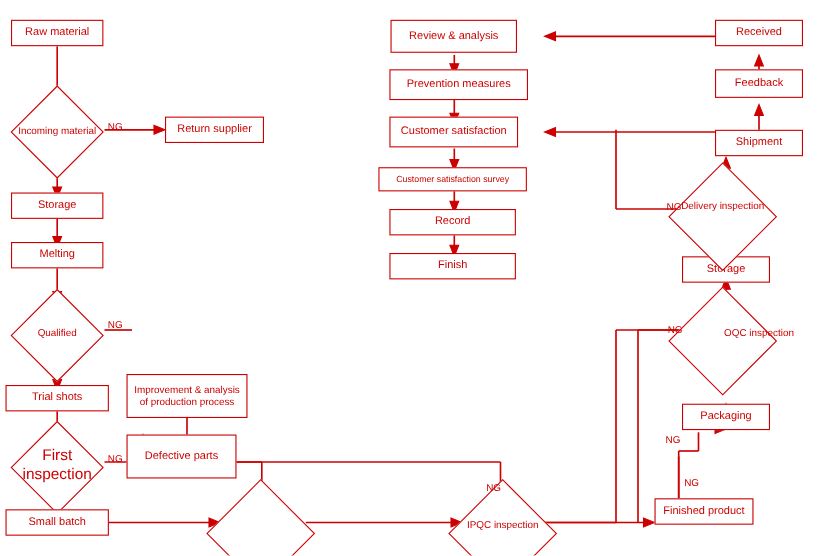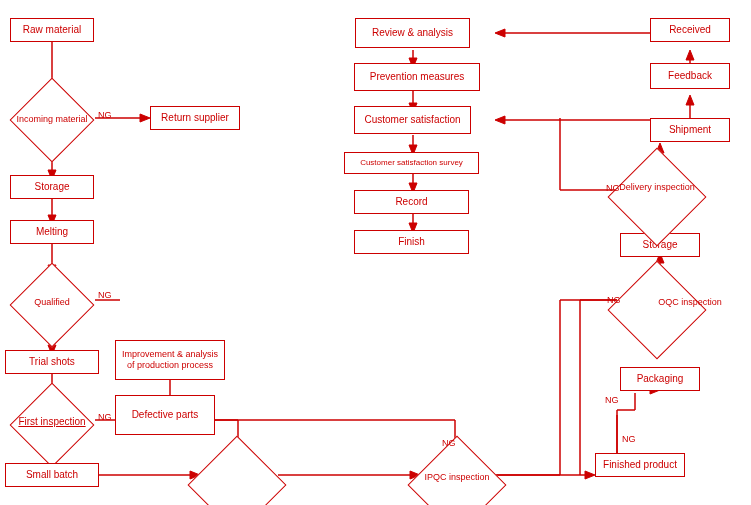--- a/index.html
+++ b/index.html
@@ -201,7 +201,7 @@
   <div class="box" style="left:5px; top:350px; width:94px; height:24px;">Trial shots</div>
 
   <div class="diamond-inner" style="position:absolute; left:22px; top:395px; width:60px; height:60px; transform:rotate(45deg); border:1.5px solid #cc0000; background:#fff;"></div>
-  <div class="diamond-label" style="left:10px; top:398px; width:84px; height:48px; font-size:10px;text-decoration:underline;">First inspection</div>
+  <div class="diamond-label" style="left:10px; top:398px; width:84px; height:48px; font-size:14px;">First inspection</div>
 
   <div class="label-small" style="left:98px; top:412px;">NG</div>
 

